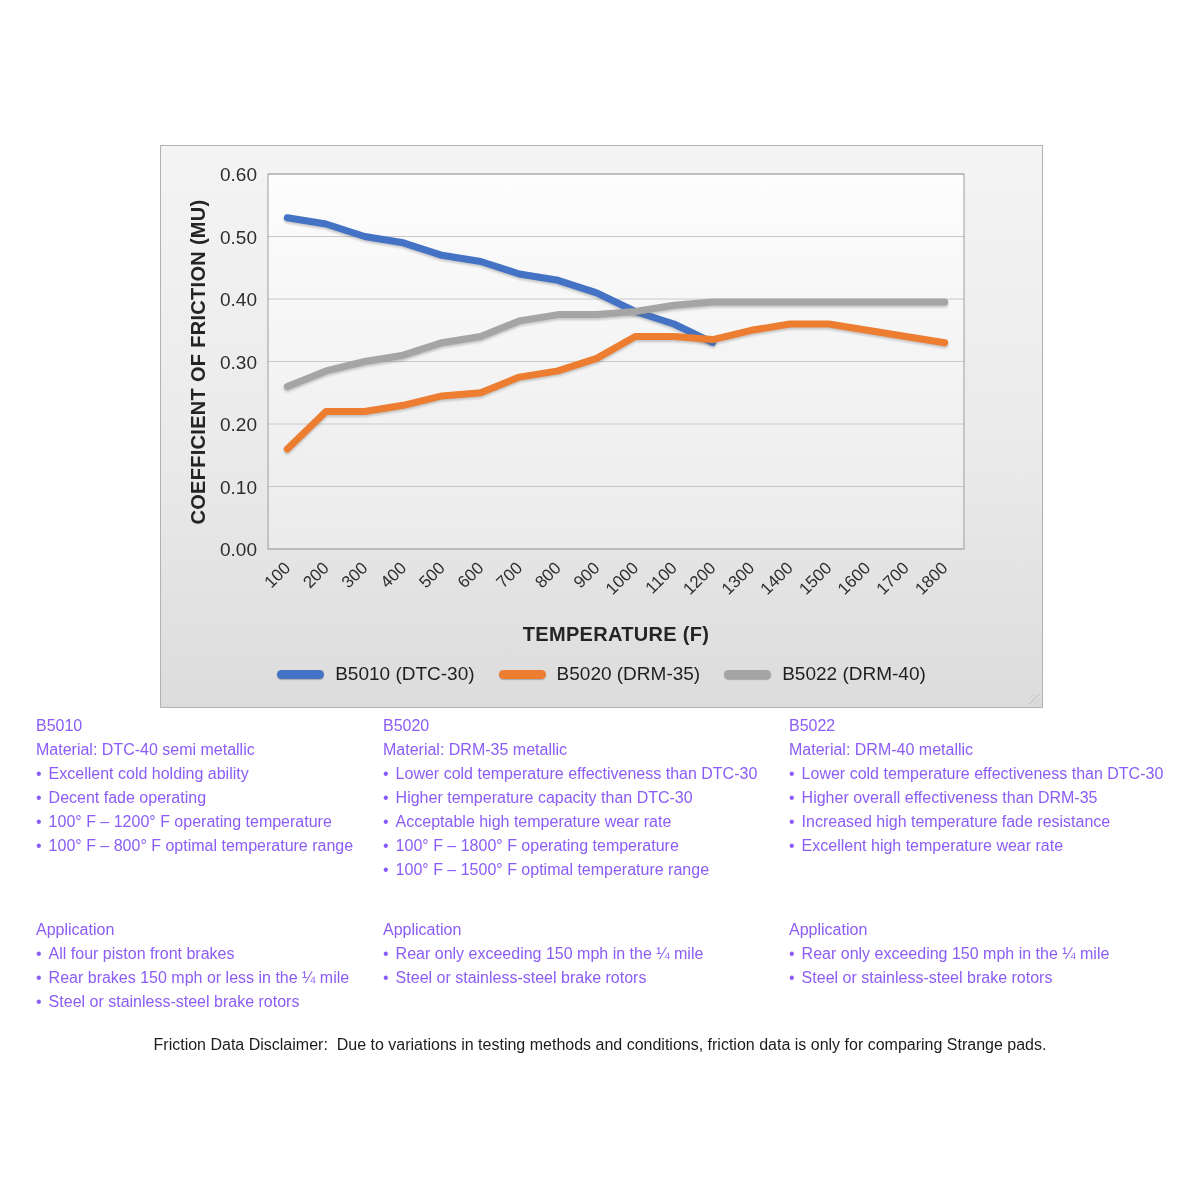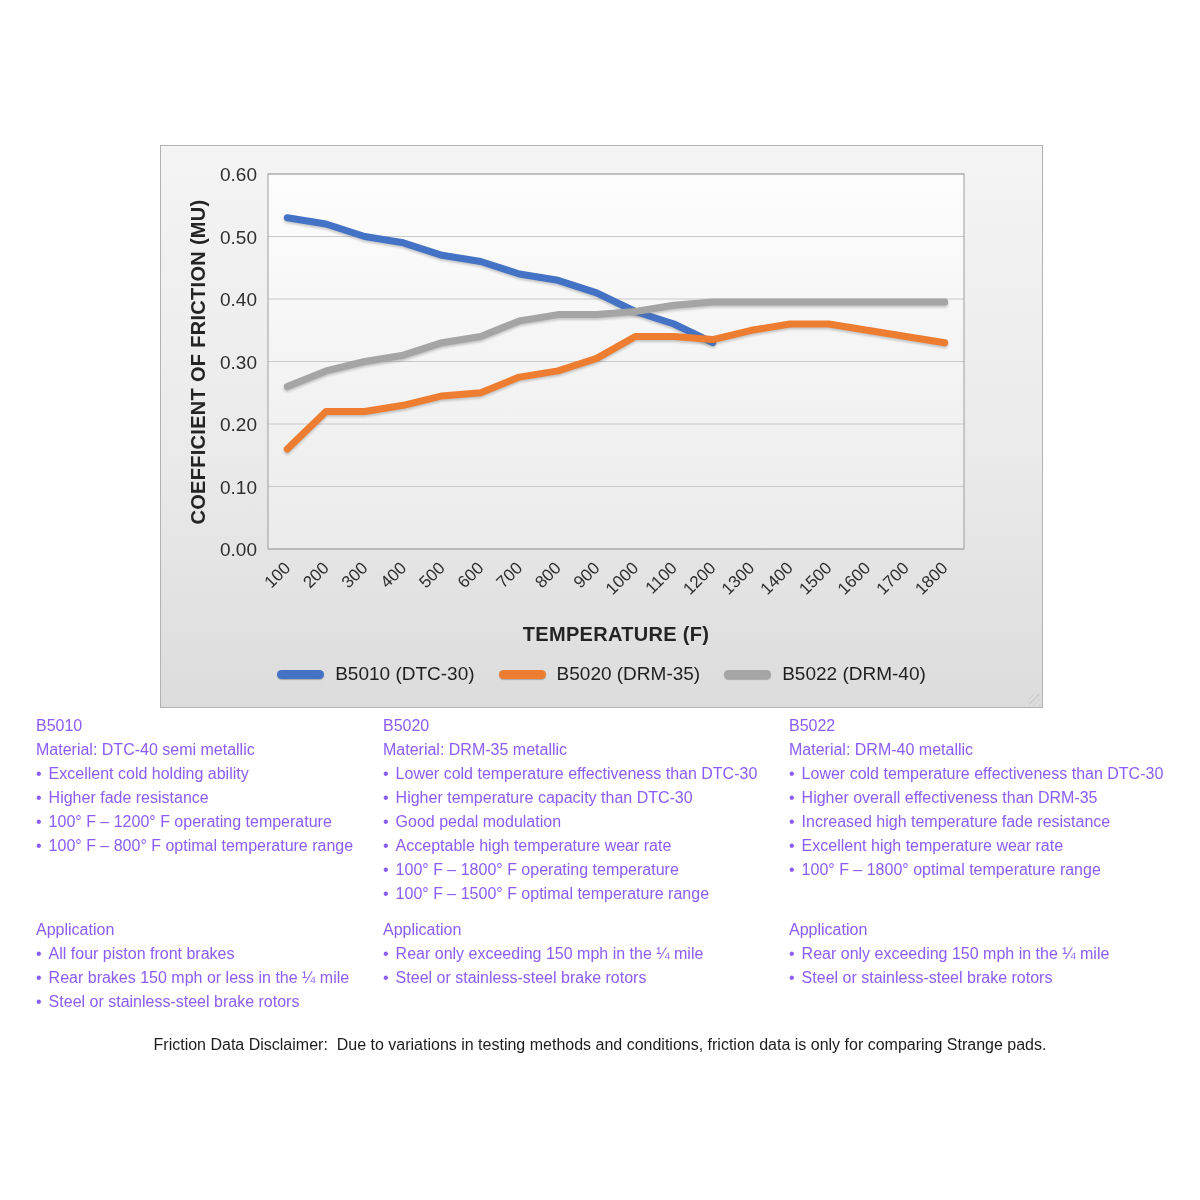--- a/index.html
+++ b/index.html
@@ -131,7 +131,7 @@
       <div>Material: DTC-40 semi metallic</div>
       <ul>
           <li>Excellent cold holding ability</li>
-          <li>Higher fade resistance</li>
+          <li>Decent fade operating</li>
           <li>100° F – 1200° F operating temperature</li>
           <li>100° F – 800° F optimal temperature range</li>
         </ul>

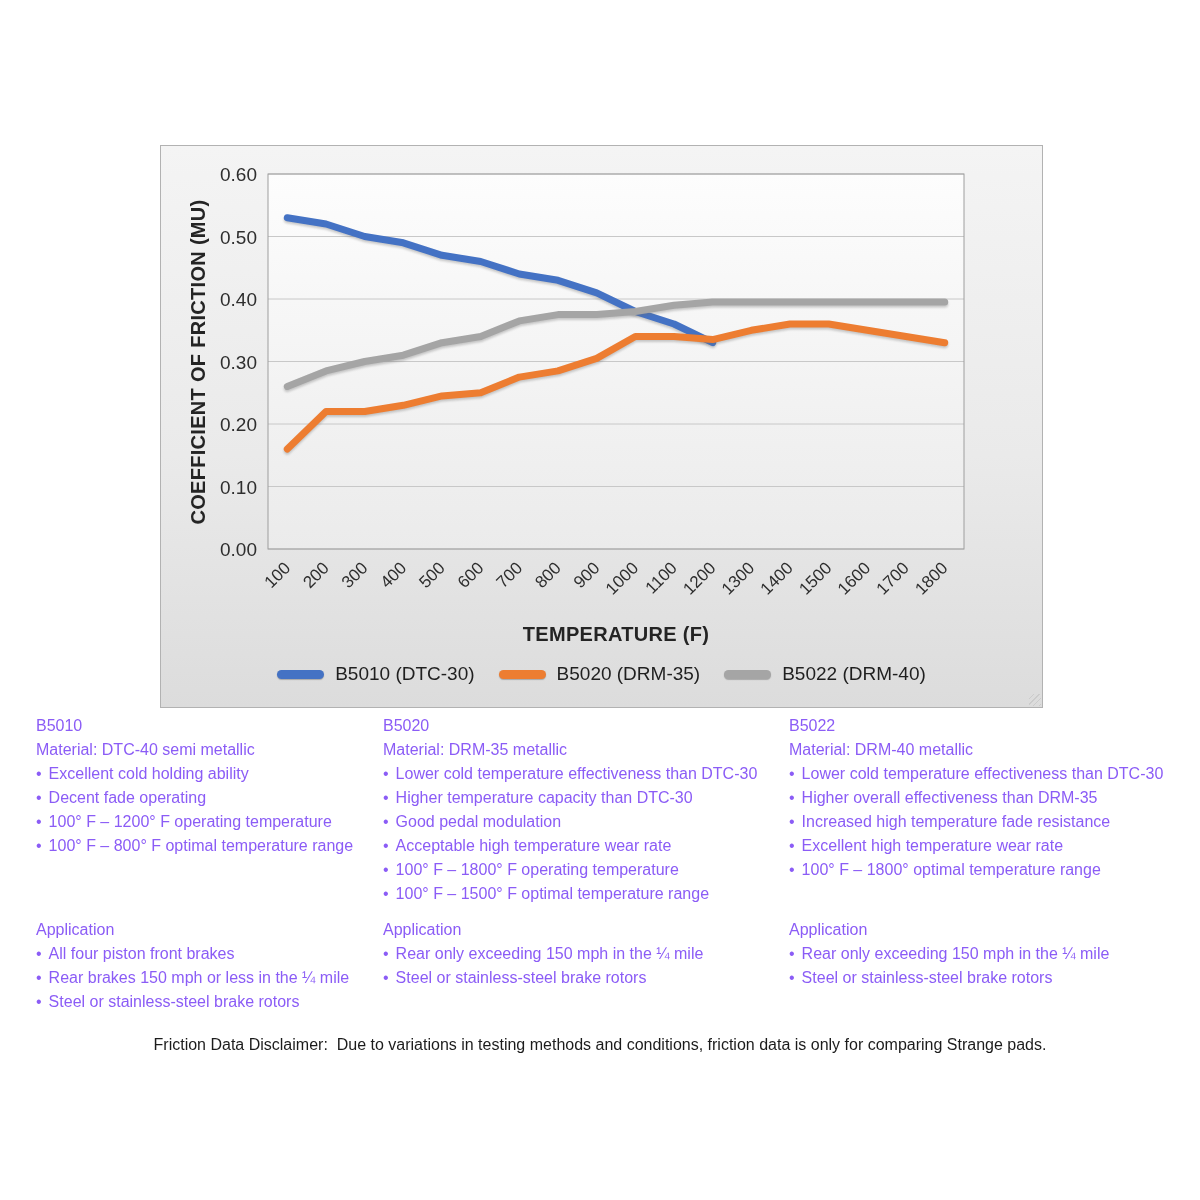--- a/index.html
+++ b/index.html
@@ -142,7 +142,6 @@
       <ul>
           <li>Lower cold temperature effectiveness than DTC-30</li>
           <li>Higher temperature capacity than DTC-30</li>
-          <li>Good pedal modulation</li>
           <li>Acceptable high temperature wear rate</li>
           <li>100° F – 1800° F operating temperature</li>
           <li>100° F – 1500° F optimal temperature range</li>

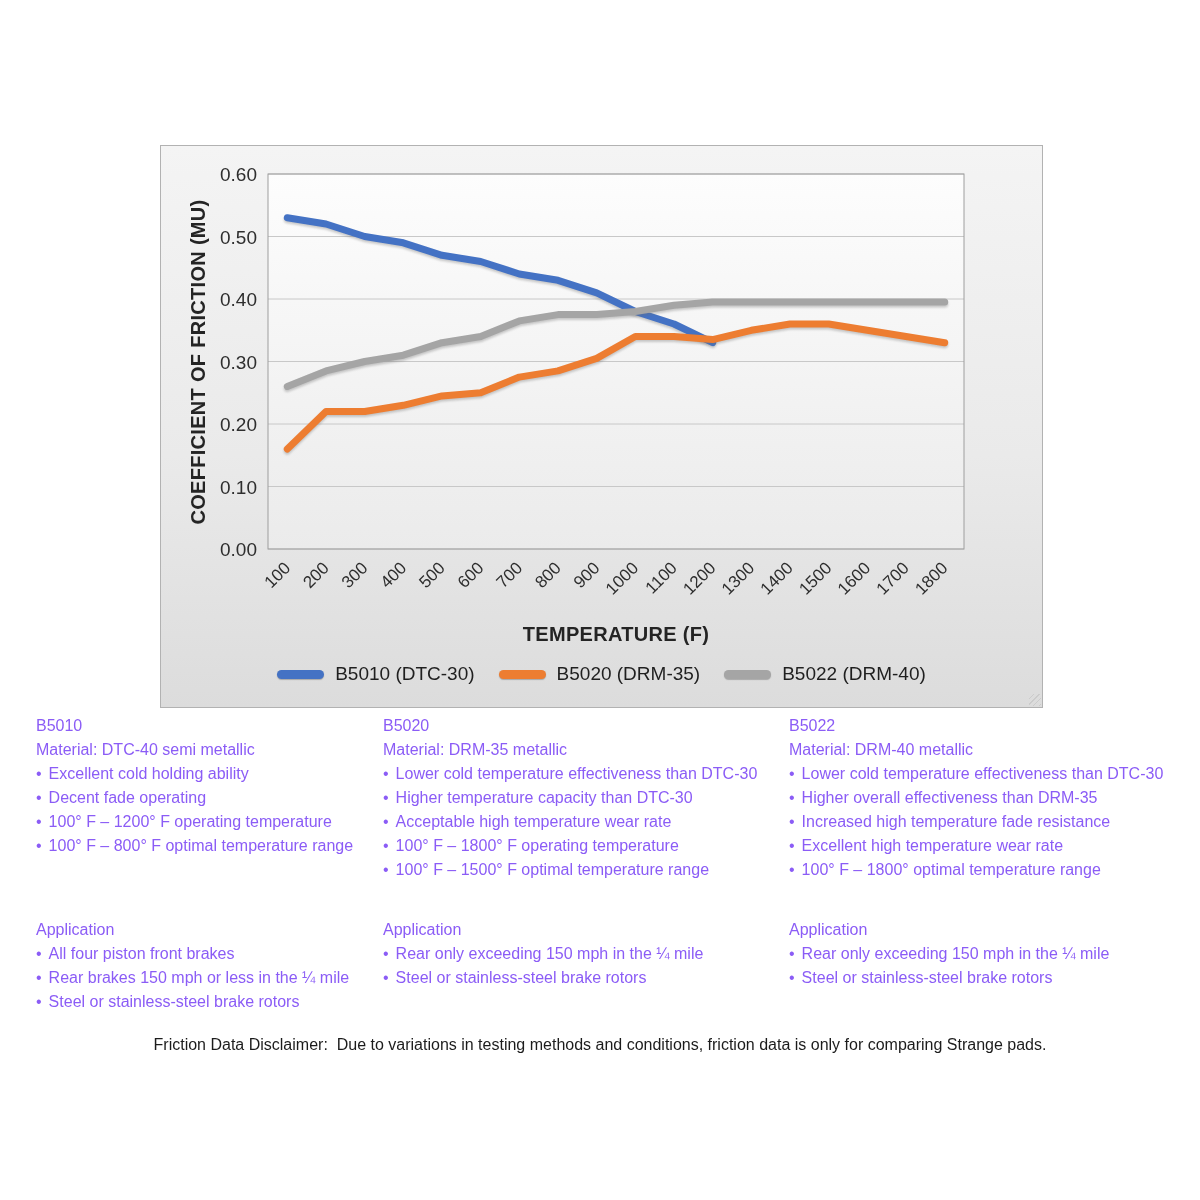--- a/index.html
+++ b/index.html
@@ -155,7 +155,6 @@
           <li>Higher overall effectiveness than DRM-35</li>
           <li>Increased high temperature fade resistance</li>
           <li>Excellent high temperature wear rate</li>
-          <li>100° F – 1800° optimal temperature range</li>
         </ul>
     </div>
     <div>

